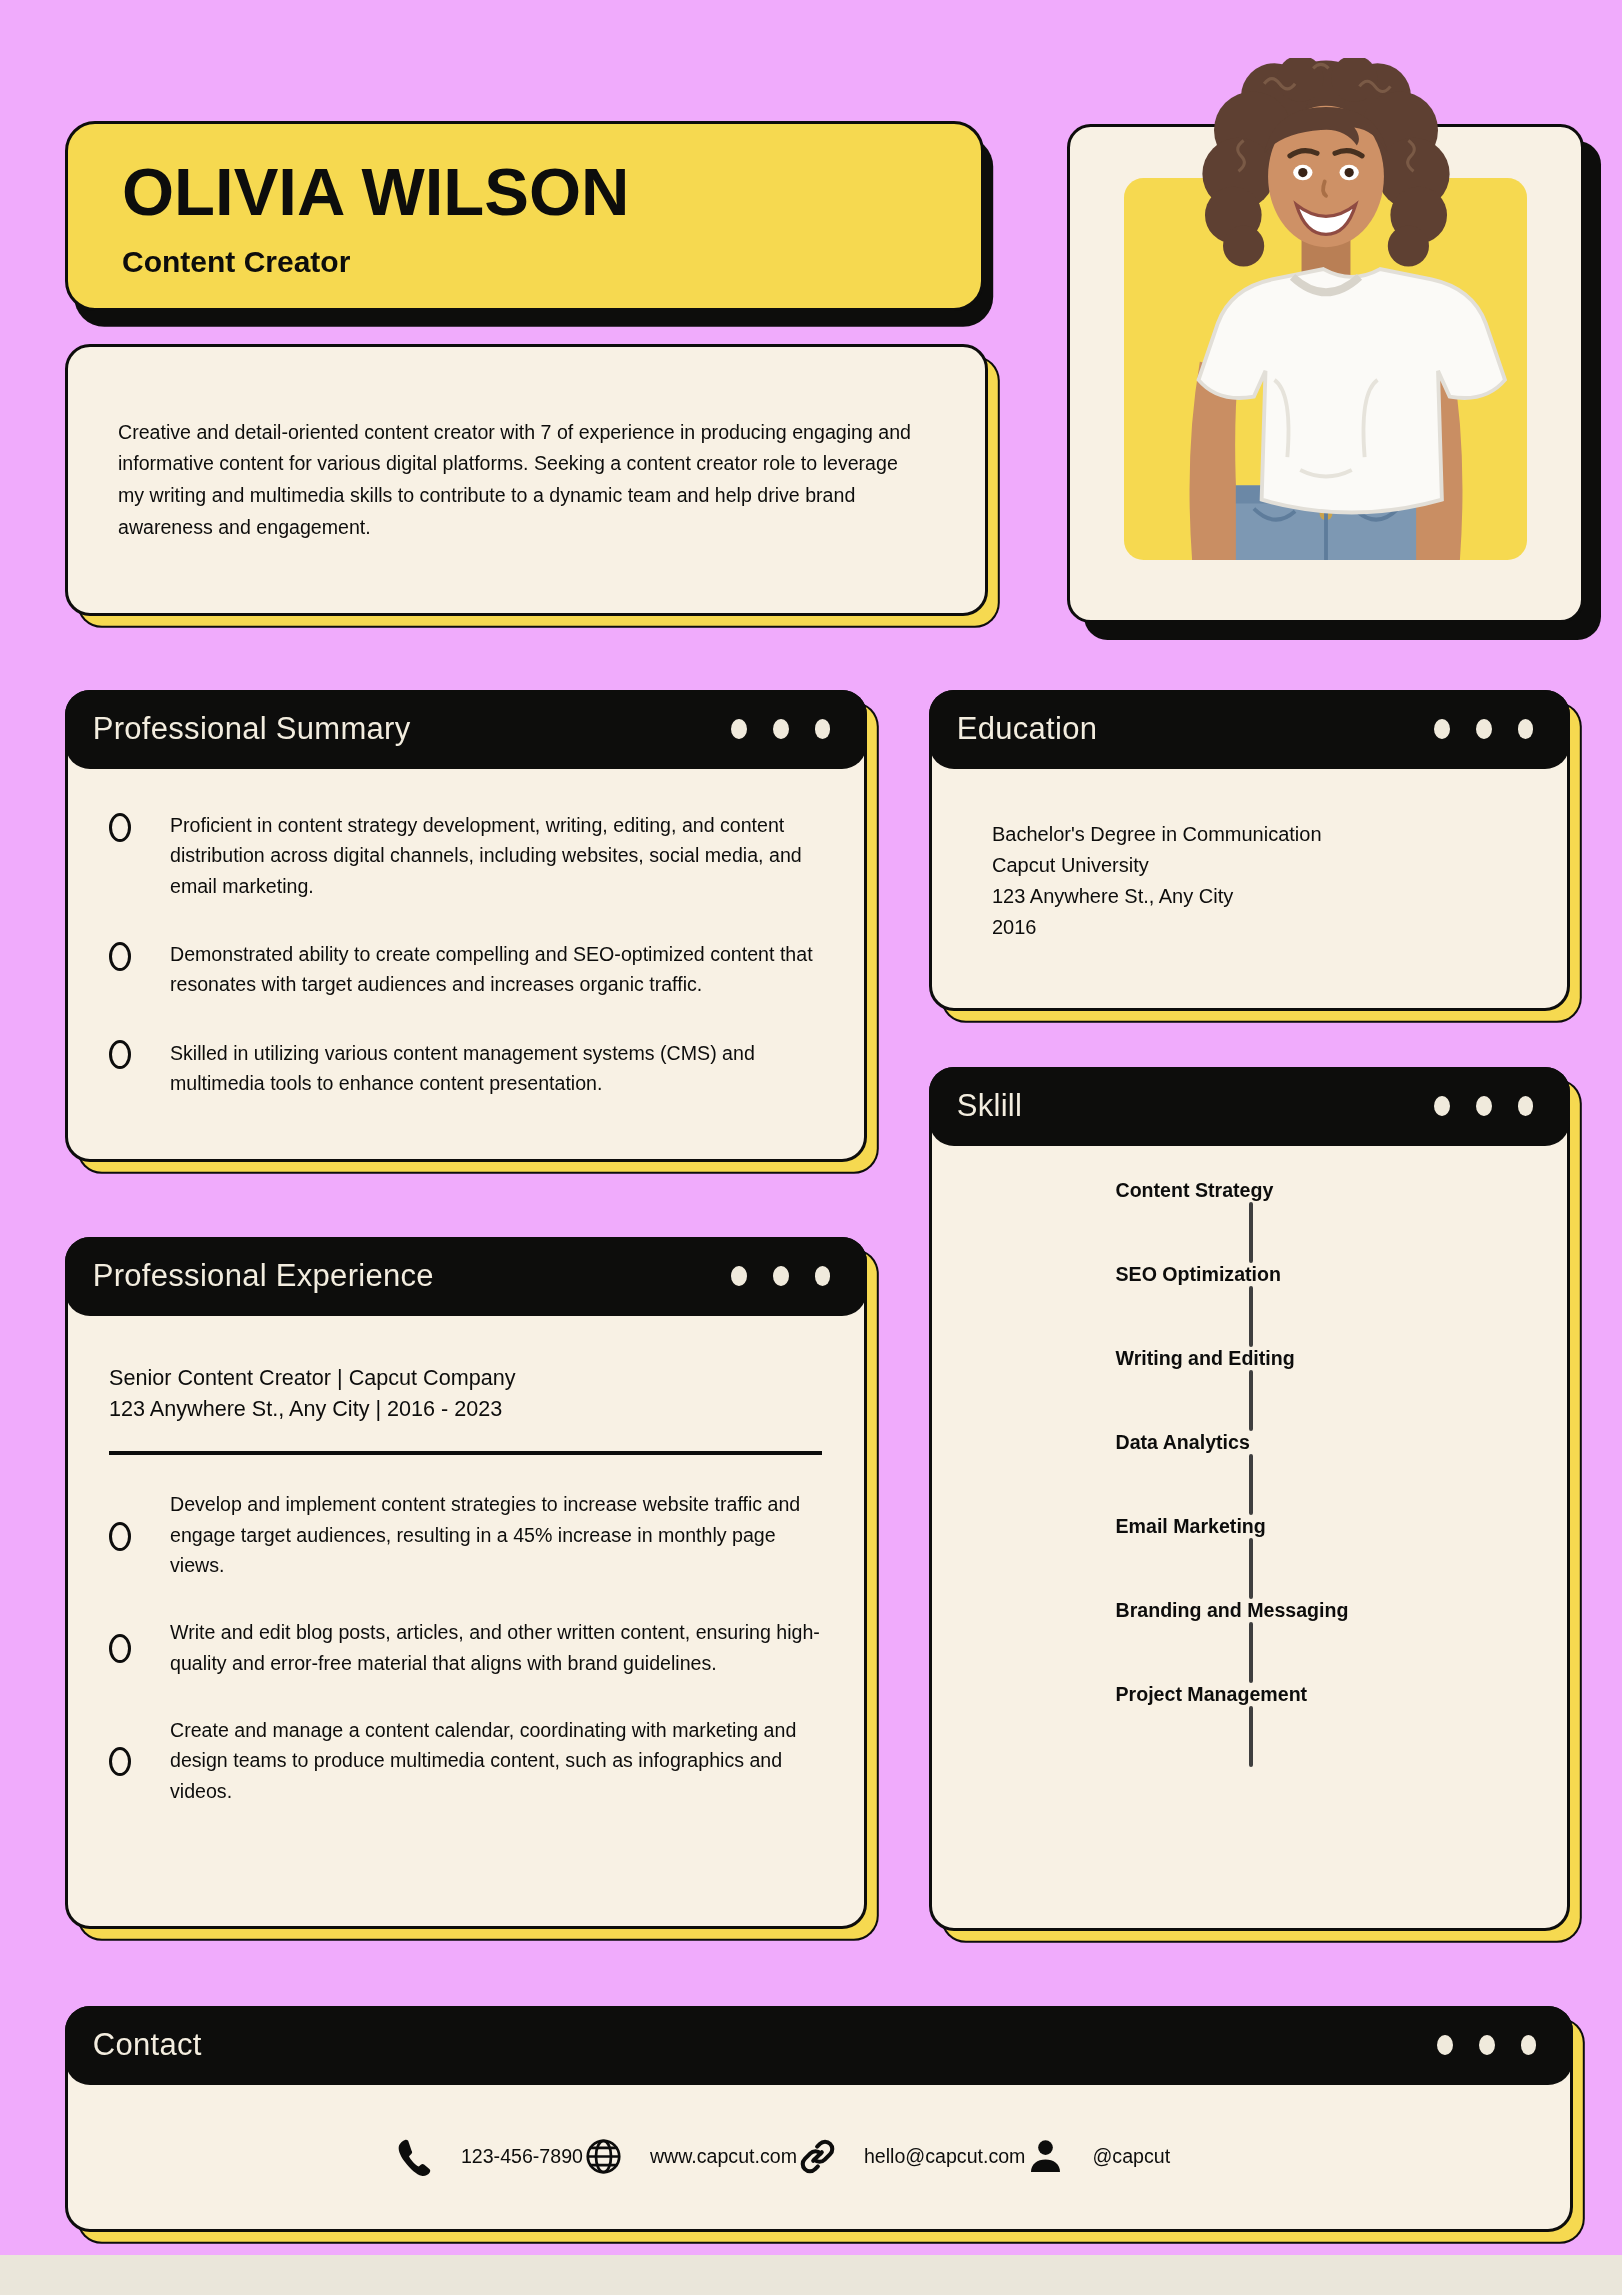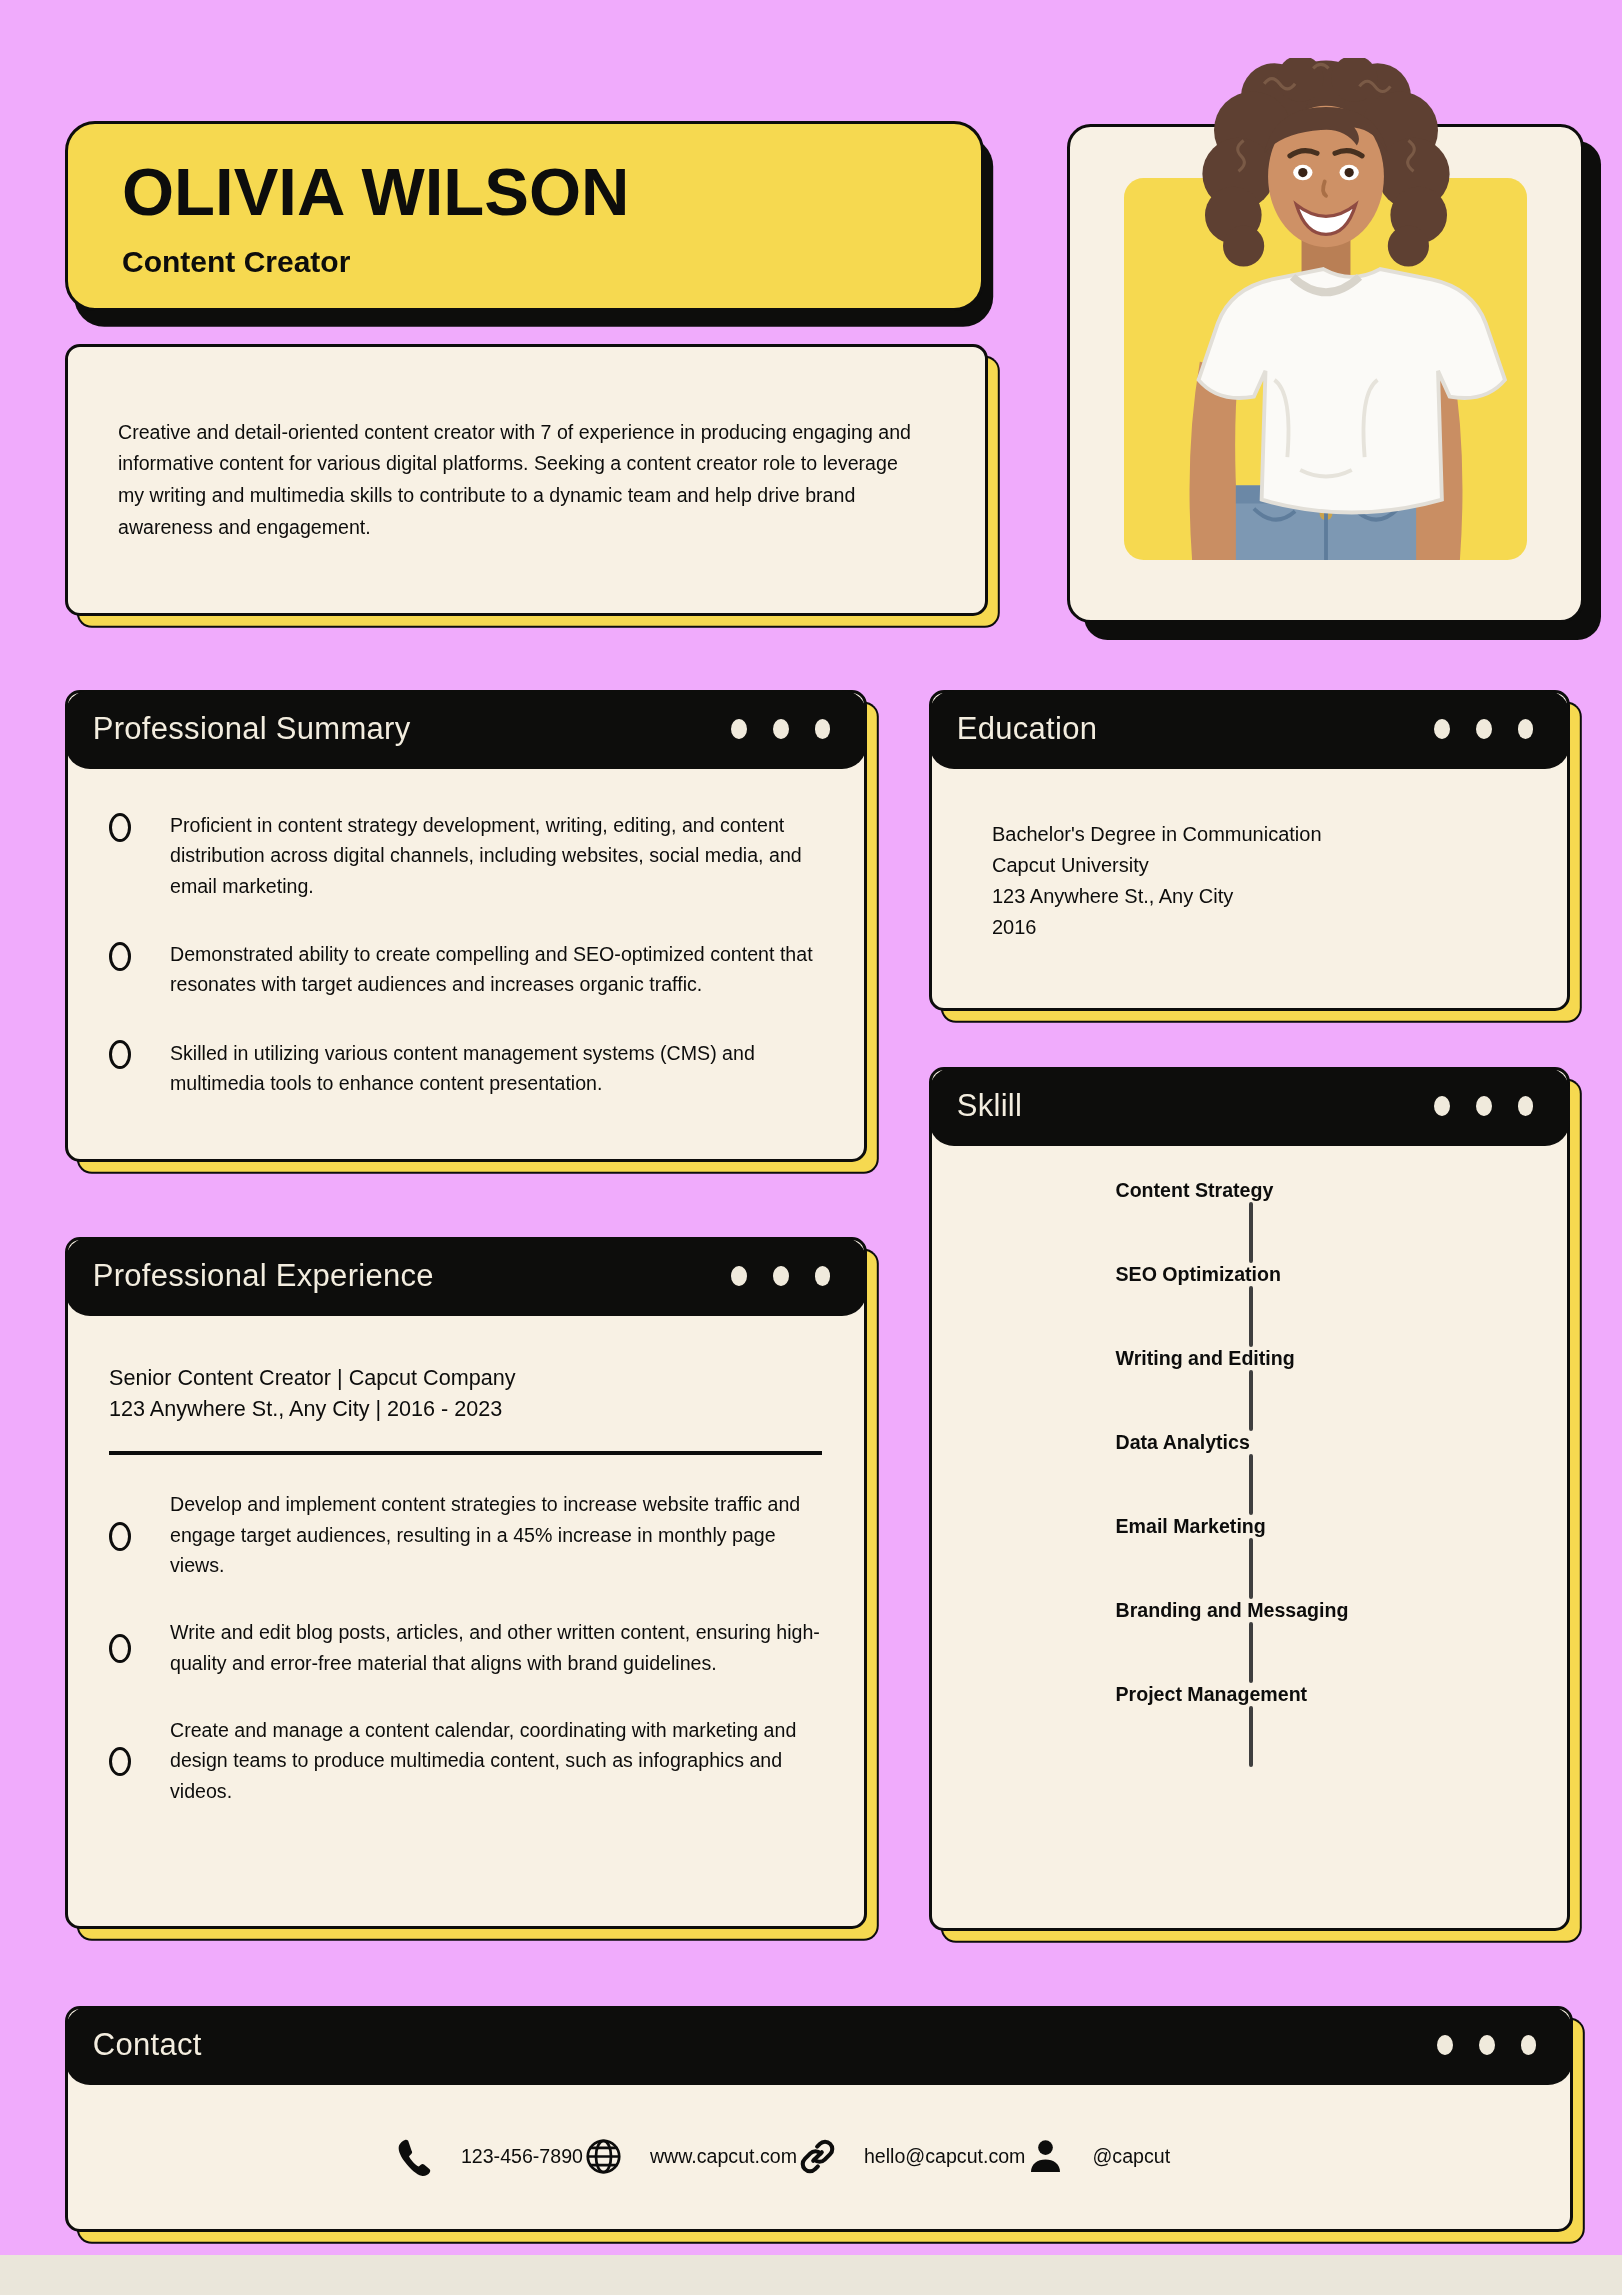--- a/index.html
+++ b/index.html
@@ -42,7 +42,7 @@
   
   .window{
     position:absolute; background:var(--cream);
-    border:3.3px solid var(--ink); border-radius:15px;
+    border:3.3px solid var(--ink); border-radius:25px;
     box-shadow:11.8px 11.8px 0 -2px var(--yellow), 11.8px 11.8px 0 0 var(--ink);
   }
   .titlebar{

